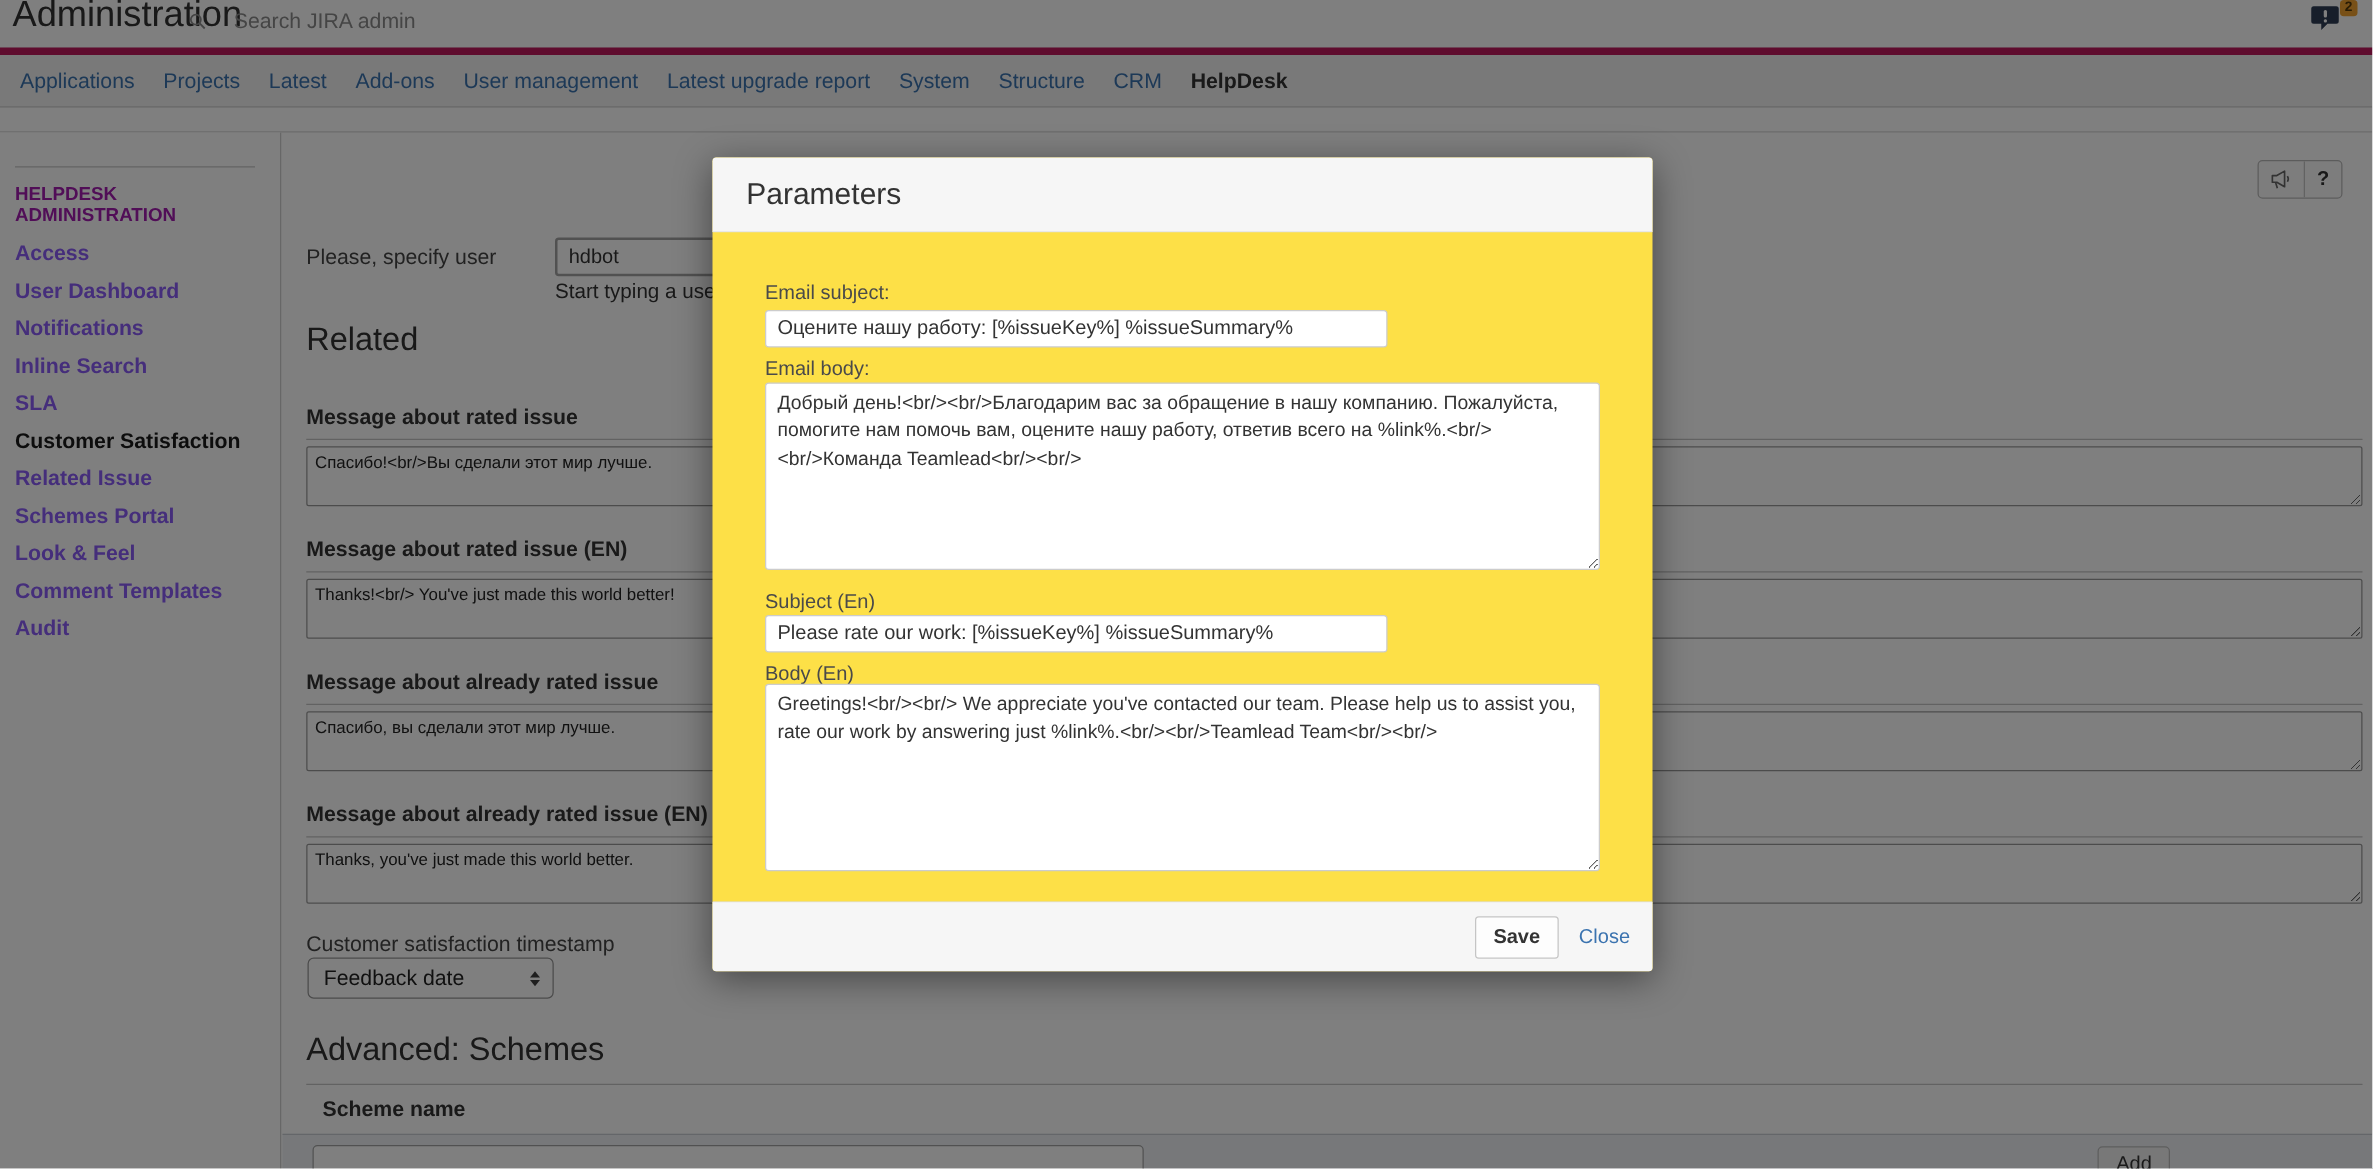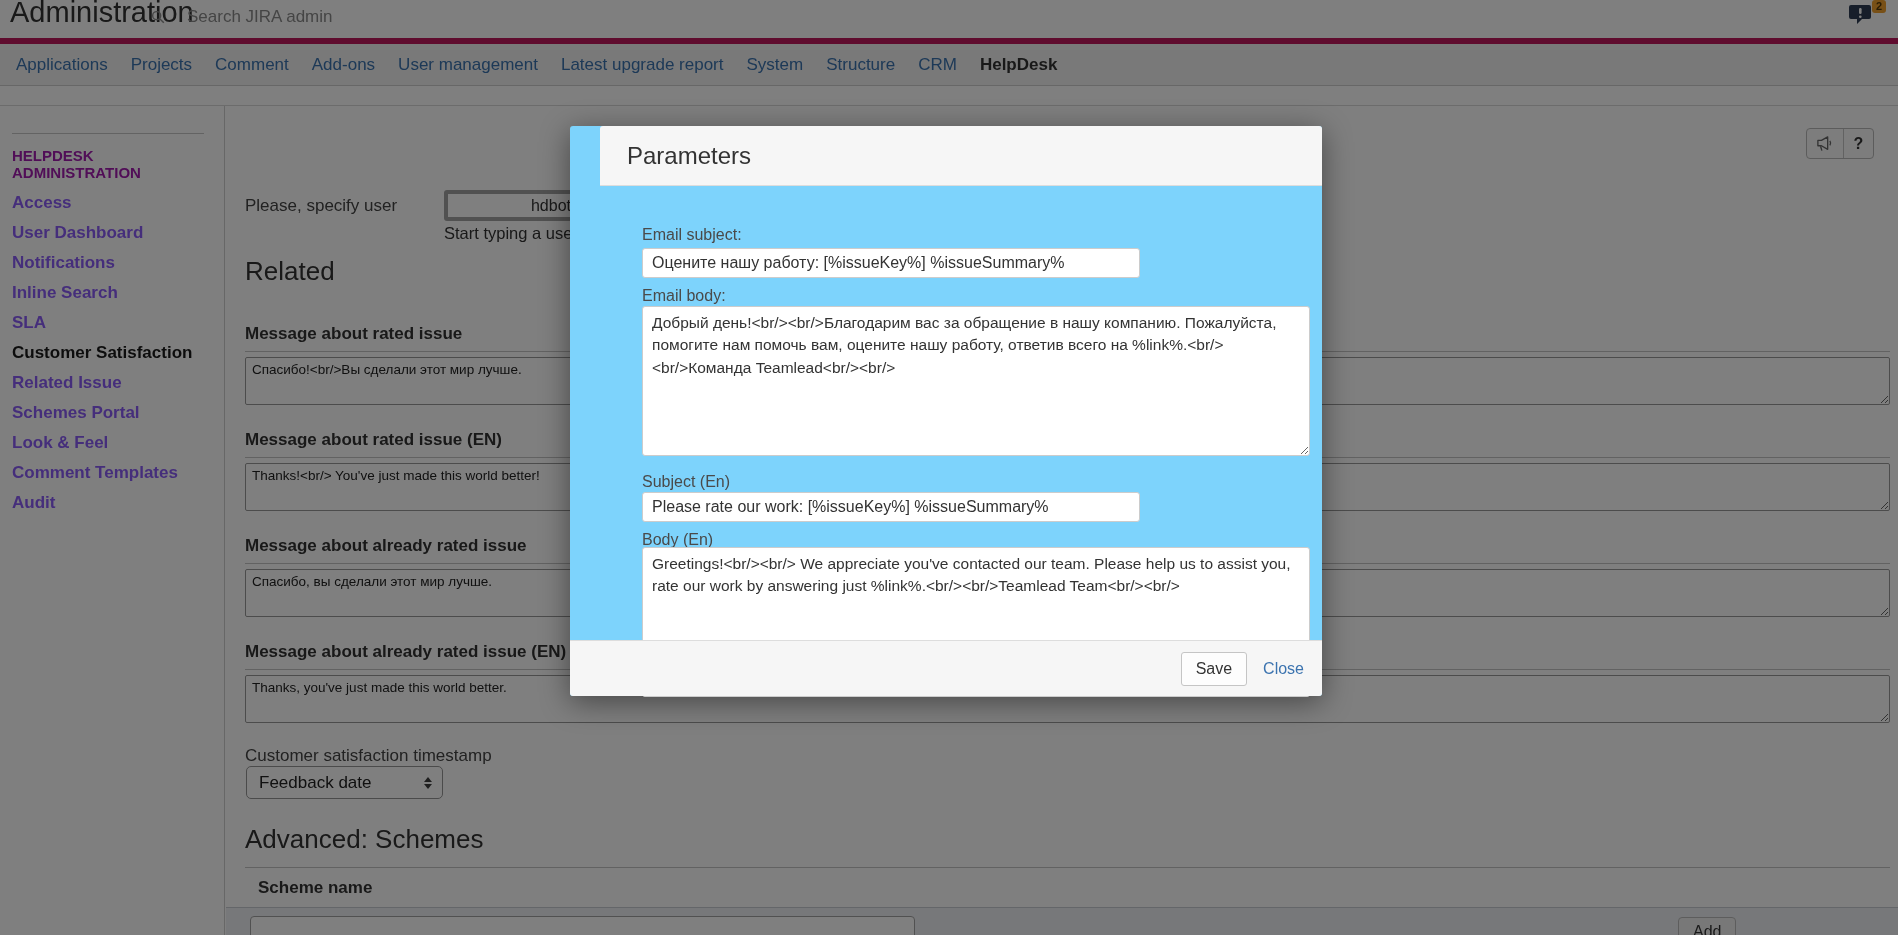--- a/index.html
+++ b/index.html
@@ -98,7 +98,7 @@
   <div class="nav-bar">
     <a class="nav-link">Applications</a>
     <a class="nav-link">Projects</a>
-    <a class="nav-link">Comment</a>
+    <a class="nav-link">Latest</a>
     <a class="nav-link">Add-ons</a>
     <a class="nav-link">User management</a>
     <a class="nav-link">Latest upgrade report</a>

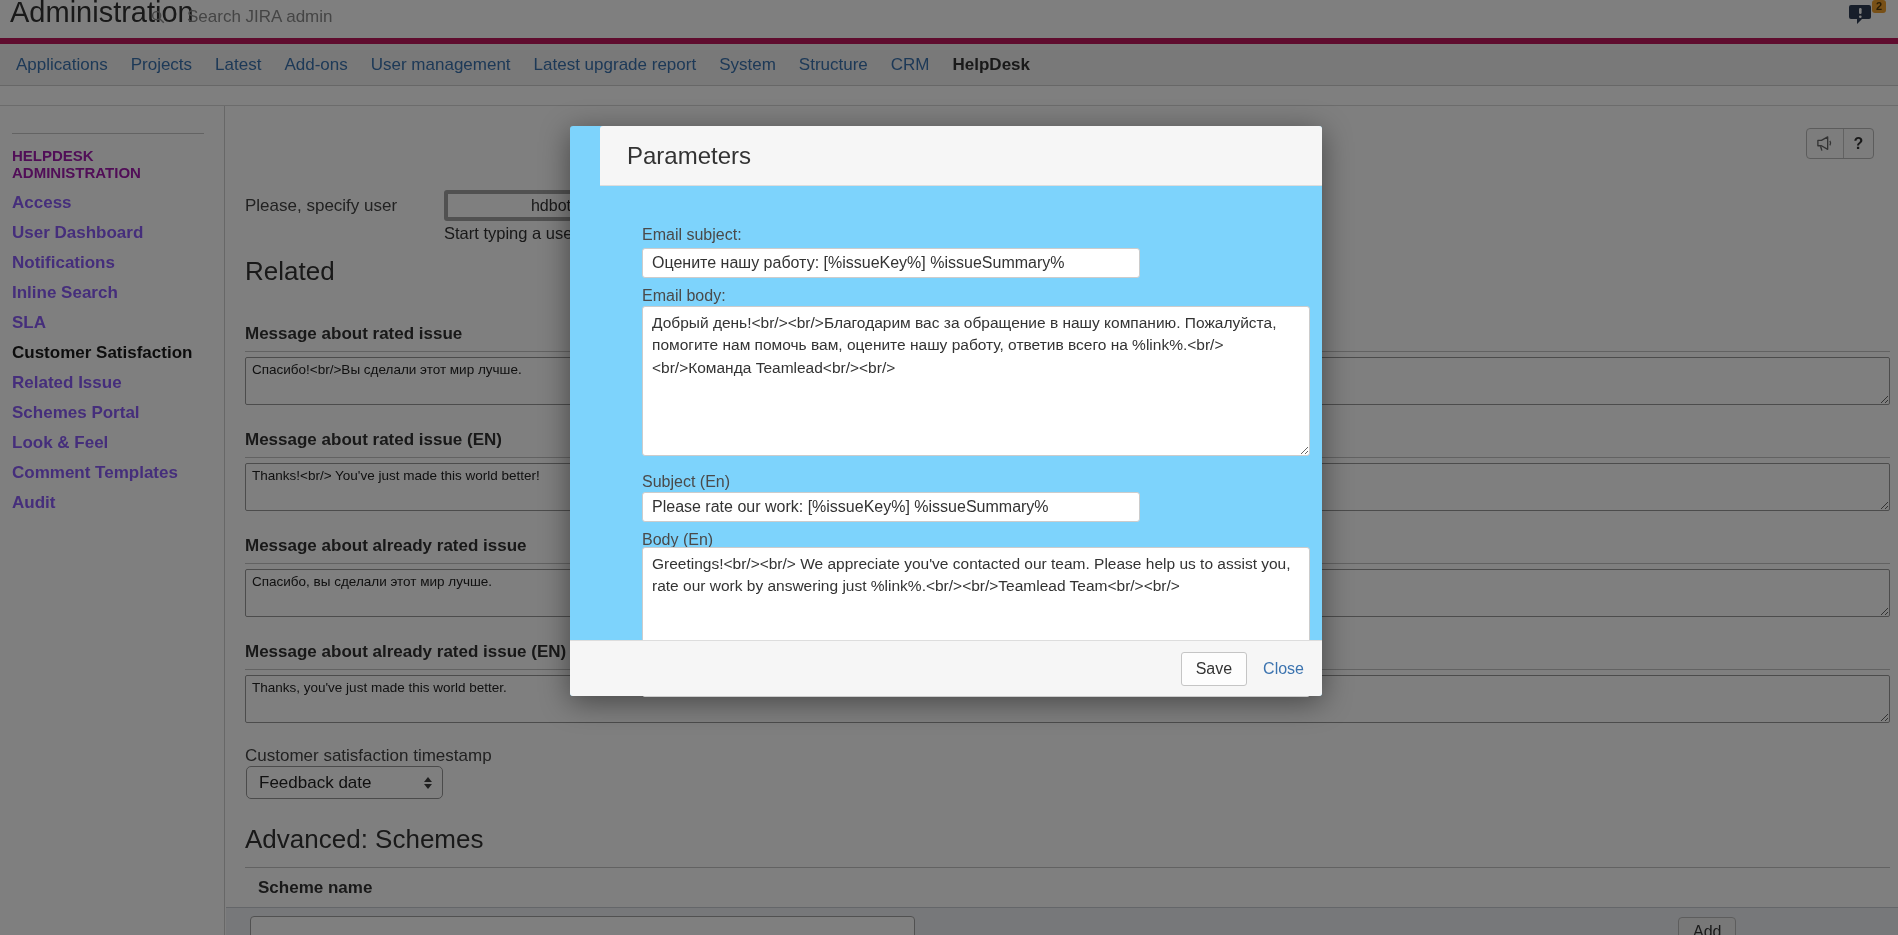--- a/index.html
+++ b/index.html
@@ -60,7 +60,7 @@
 
   
   .blanket { position:absolute; inset:0; background:rgba(0,0,0,0.5); z-index:40; }
-  .modal { position:absolute; left:570px; top:126px; width:752px; height:570px; background:#7dd3fc; border-radius:3px; box-shadow:0 6px 30px rgba(0,0,0,0.45); z-index:50;padding-left:30px; }
+  .modal { position:absolute; left:570px; top:126px; width:752px; height:651px; background:#fde047; border-radius:3px; box-shadow:0 6px 30px rgba(0,0,0,0.45); z-index:50; }
   .modal-header { height:60px; background:#f6f6f6; border-bottom:1px solid #ddd; border-radius:3px 3px 0 0; display:flex; align-items:center; padding-left:27px; }
   .modal-title { margin:0; font-size:24px; font-weight:400; color:#333; }
   .modal-body { position:relative; height:636px; }

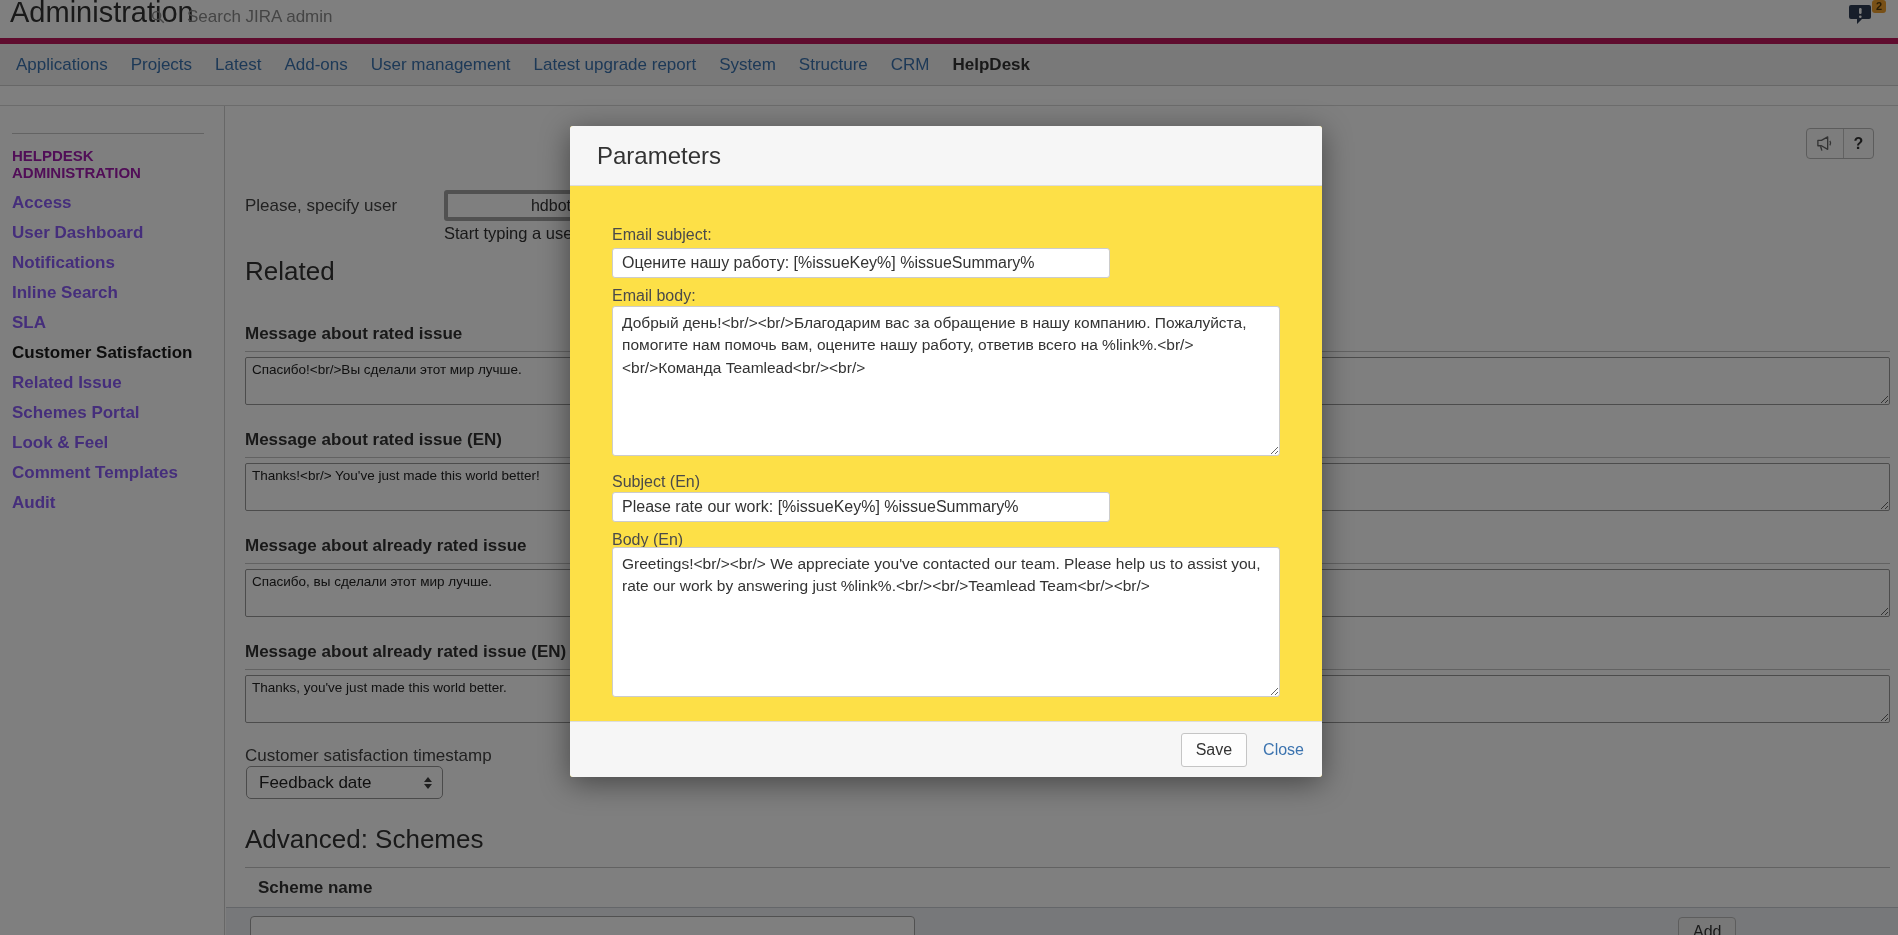--- a/index.html
+++ b/index.html
@@ -33,7 +33,7 @@
 
   
   .field-label { position:absolute; font-size:17px; color:#444; }
-  .user-input { position:absolute; left:444px; top:190px; width:214px; height:31px; border:4px solid #a3a3a3; border-radius:3px; padding:0 9px; font-size:16px; color:#333; font-family:"Liberation Sans",sans-serif;text-align:center; }
+  .user-input { position:absolute; left:444px; top:190px; width:214px; height:31px; border:2px solid #a3a3a3; border-radius:3px; padding:0 9px; font-size:16px; color:#333; font-family:"Liberation Sans",sans-serif; }
   .user-hint { position:absolute; left:444px; top:224px; font-size:16.5px; color:#333; }
   .h2 { position:absolute; margin:0; font-size:26px; font-weight:400; color:#333; }
 

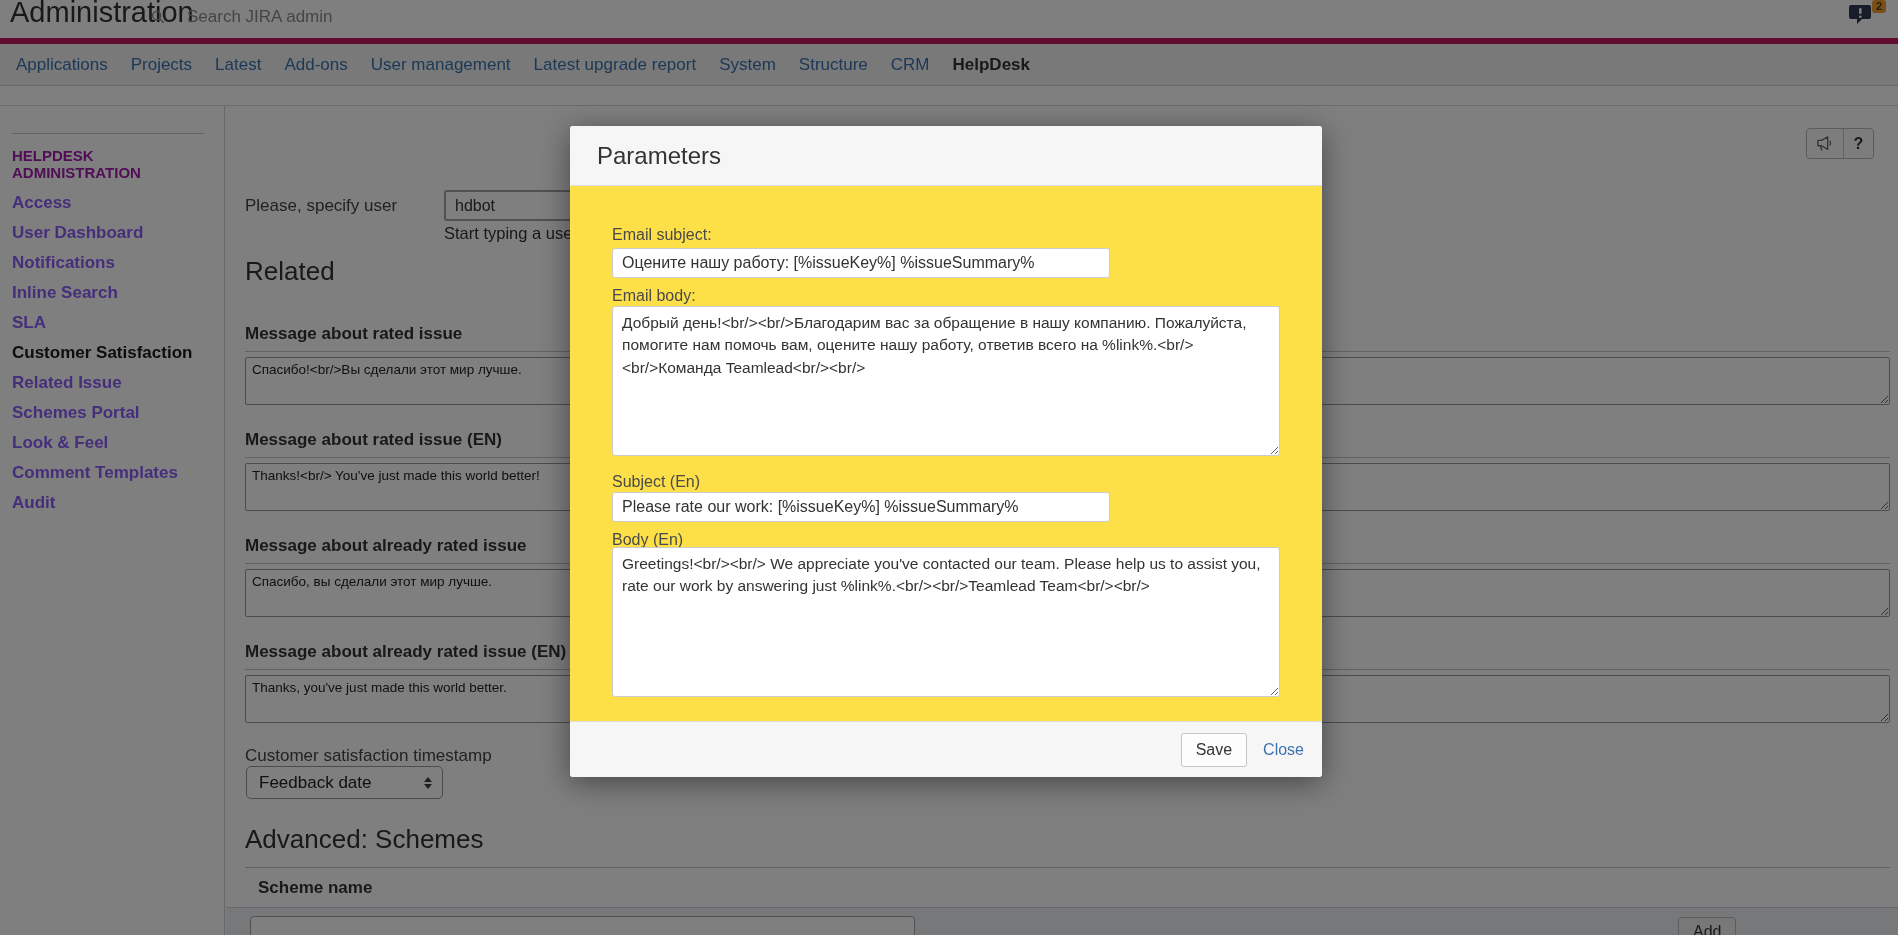--- a/index.html
+++ b/index.html
@@ -68,7 +68,7 @@
   .m-input { position:absolute; left:42px; width:498px; height:30px; border:1px solid #ccc; border-radius:3px; padding:0 9px; font-size:16px; color:#333; font-family:"Liberation Sans",sans-serif; }
   .m-ta { position:absolute; left:42px; width:668px; height:150px; border:1px solid #ccc; border-radius:3px; resize:both; padding:5px 9px; font-size:15.5px; line-height:1.45; color:#333; font-family:"Liberation Sans",sans-serif; }
   .modal-footer { position:absolute; left:0; right:0; bottom:0; height:56px; background:#f6f6f6; border-top:1px solid #ddd; border-radius:0 0 3px 3px; display:flex; align-items:center; justify-content:flex-end; gap:16px; padding-right:18px; }
-  .save-btn { background:#fdfdfd; border:1px solid #c5c5c5; border-radius:3px; padding:7px 14px; font-size:16px; font-weight:normal; color:#333; cursor:pointer; font-family:"Liberation Sans",sans-serif; }
+  .save-btn { background:#fdfdfd; border:1px solid #c5c5c5; border-radius:3px; padding:7px 14px; font-size:16px; font-weight:bold; color:#333; cursor:pointer; font-family:"Liberation Sans",sans-serif; }
   .close-link { color:#3b73af; font-size:16px; text-decoration:none; cursor:pointer; }
 </style>
 </head>

